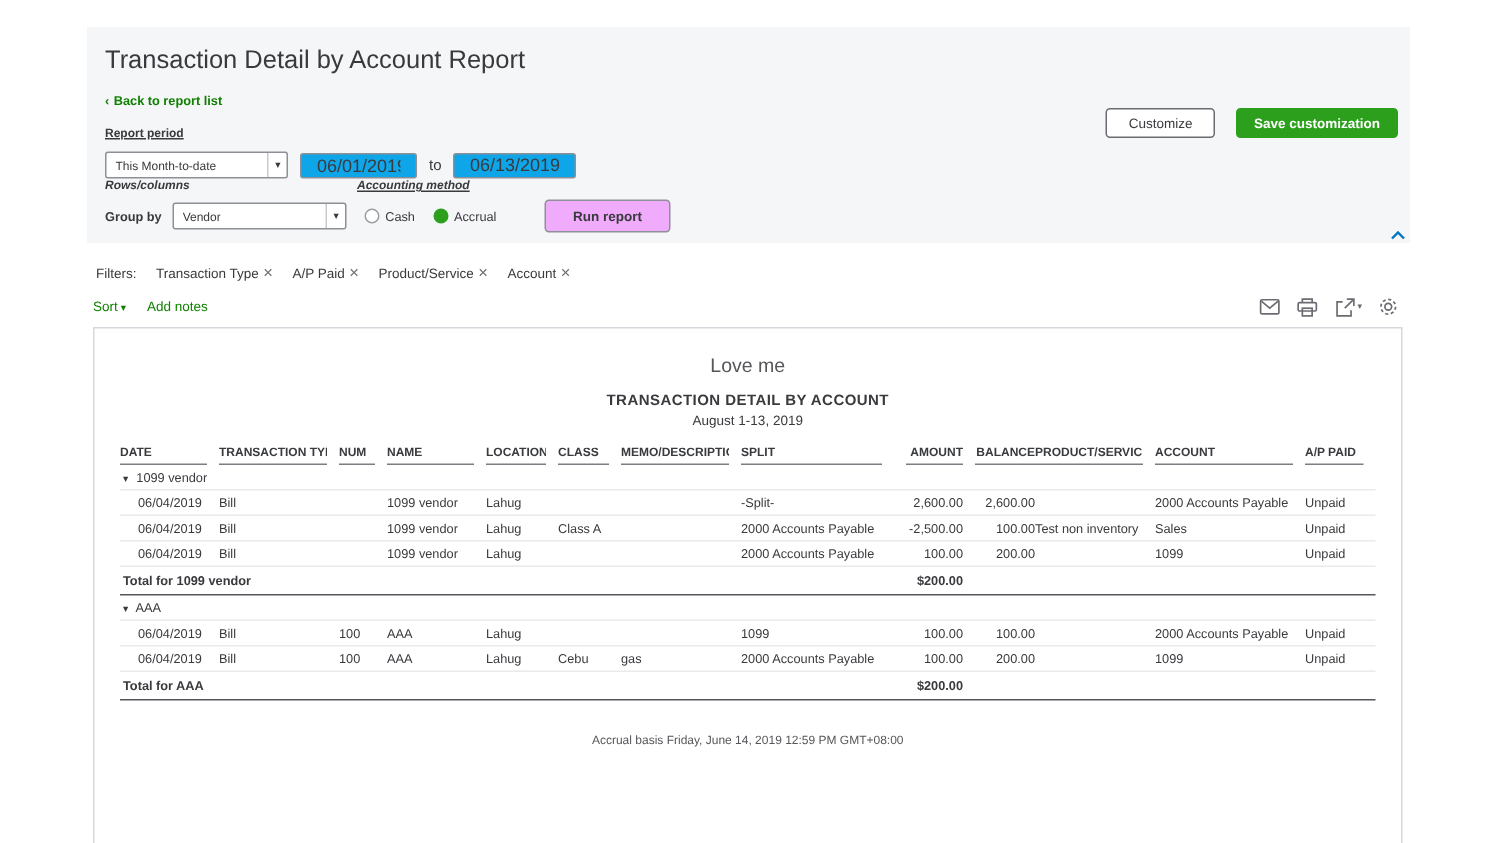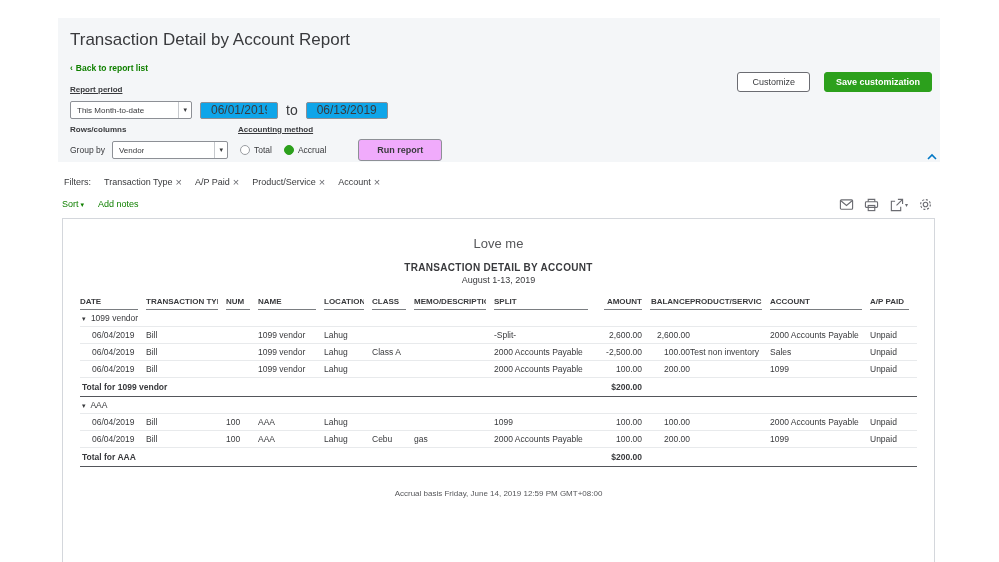--- a/index.html
+++ b/index.html
@@ -25,7 +25,7 @@
   .groupby-select { width:116px; }
   .date-input { border:1px solid #8d9096; border-radius:2px; height:17px; width:78px;
                 font-size:12px; padding:0 10px; color:#393a3d; font-family:inherit; background:#0ea5e9; }
-  .to-label { font-size:14px;text-align:center; }
+  .to-label { font-size:10px;text-align:center; }
   .top-buttons { position:absolute; top:54px; right:8px; display:flex; gap:14px; }
   .btn { border-radius:3px; font-size:9px; font-family:inherit; cursor:pointer; }
   .btn-outline { background:#fff; border:1px solid #6b6c72; color:#393a3d; padding:4px 14px; }

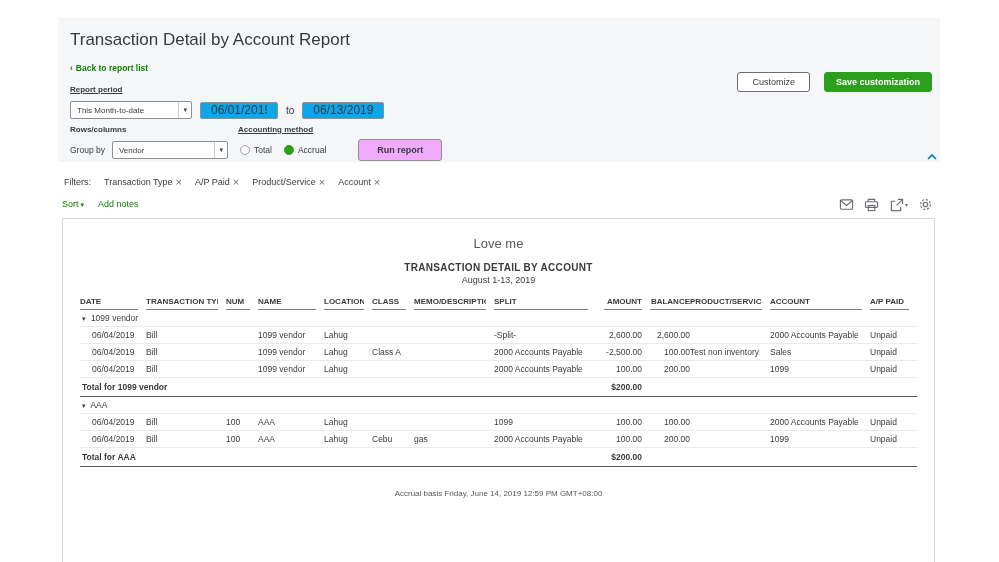--- a/index.html
+++ b/index.html
@@ -30,7 +30,7 @@
   .btn { border-radius:3px; font-size:9px; font-family:inherit; cursor:pointer; }
   .btn-outline { background:#fff; border:1px solid #6b6c72; color:#393a3d; padding:4px 14px; }
   .btn-green { background:#2ca01c; border:1px solid #2ca01c; color:#fff; font-weight:bold; padding:4px 11px; }
-  .labels-row2 { position:relative; margin-top:6px; height:11px; }
+  .labels-row2 { position:relative; margin-top:0; height:11px;font-style:italic; }
   .rows-cols-label { position:absolute; left:0; top:0; }
   .acct-method-label { position:absolute; left:168px; top:0; }
   .controls-row2 { display:flex; align-items:center; margin-top:3px; }

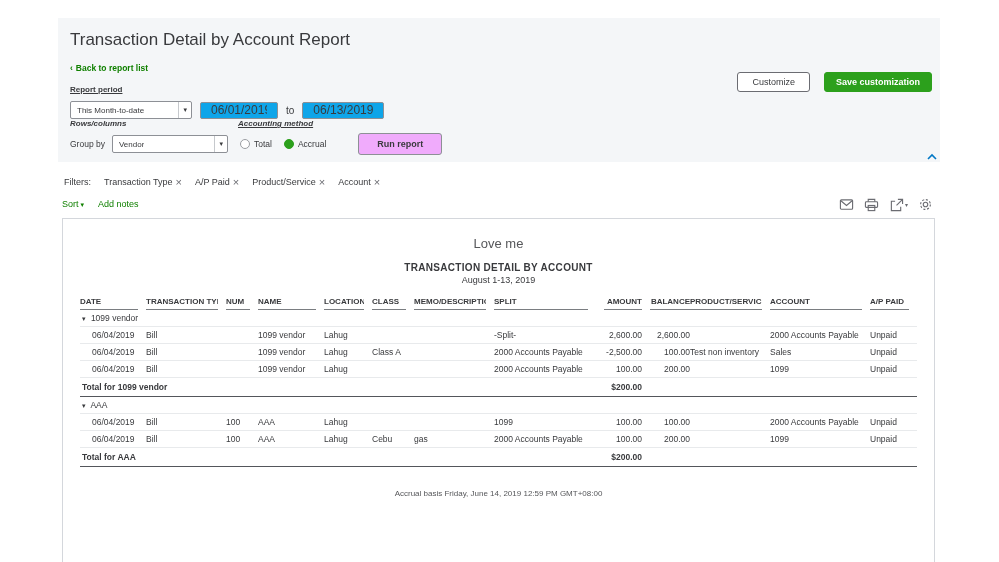--- a/index.html
+++ b/index.html
@@ -34,7 +34,7 @@
   .rows-cols-label { position:absolute; left:0; top:0; }
   .acct-method-label { position:absolute; left:168px; top:0; }
   .controls-row2 { display:flex; align-items:center; margin-top:3px; }
-  .groupby-label { font-size:8.5px; margin-right:7px; }
+  .groupby-label { font-size:8.5px; margin-right:7px;font-weight:bold; }
   .radio-group { display:flex; align-items:center; gap:12px; margin-left:12px; }
   .radio { display:flex; align-items:center; gap:4px; cursor:pointer; }
   .radio-circle { width:10px; height:10px; border:1px solid #9a9da2; border-radius:50%; background:#fff; }

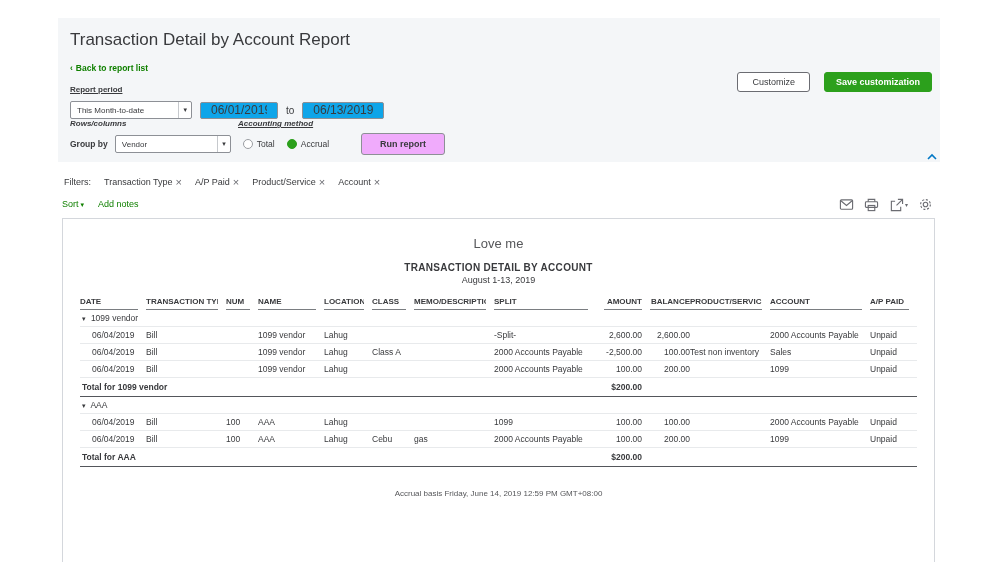--- a/index.html
+++ b/index.html
@@ -132,7 +132,7 @@
       <div class="radio-group">
         <span class="radio">
           <span class="radio-circle"></span>
-          <span class="radio-label">Total</span>
+          <span class="radio-label">Cash</span>
         </span>
         <span class="radio">
           <span class="radio-circle checked"></span>

